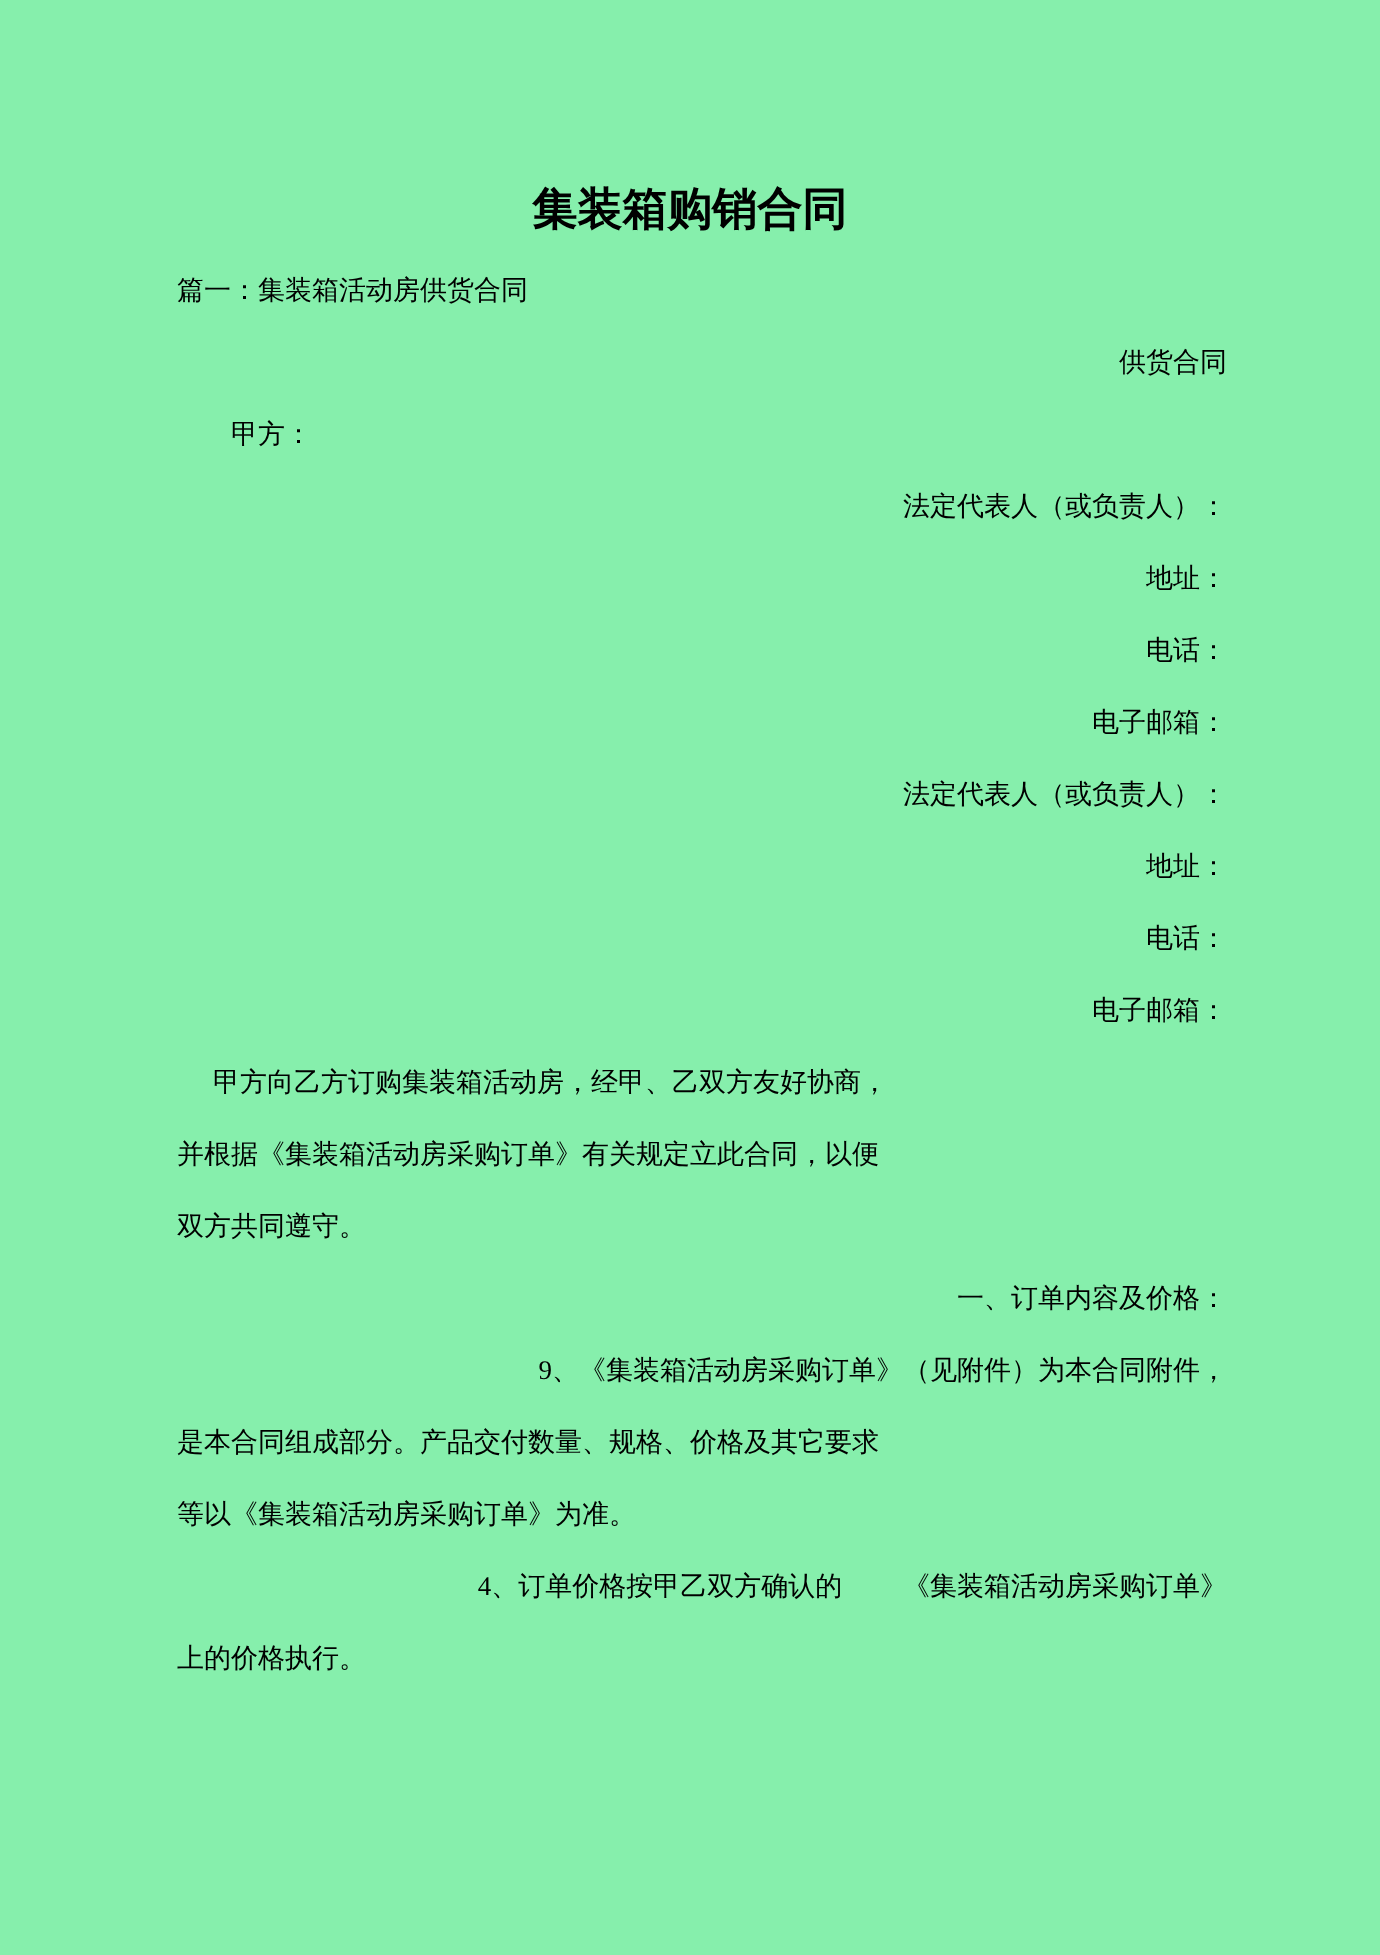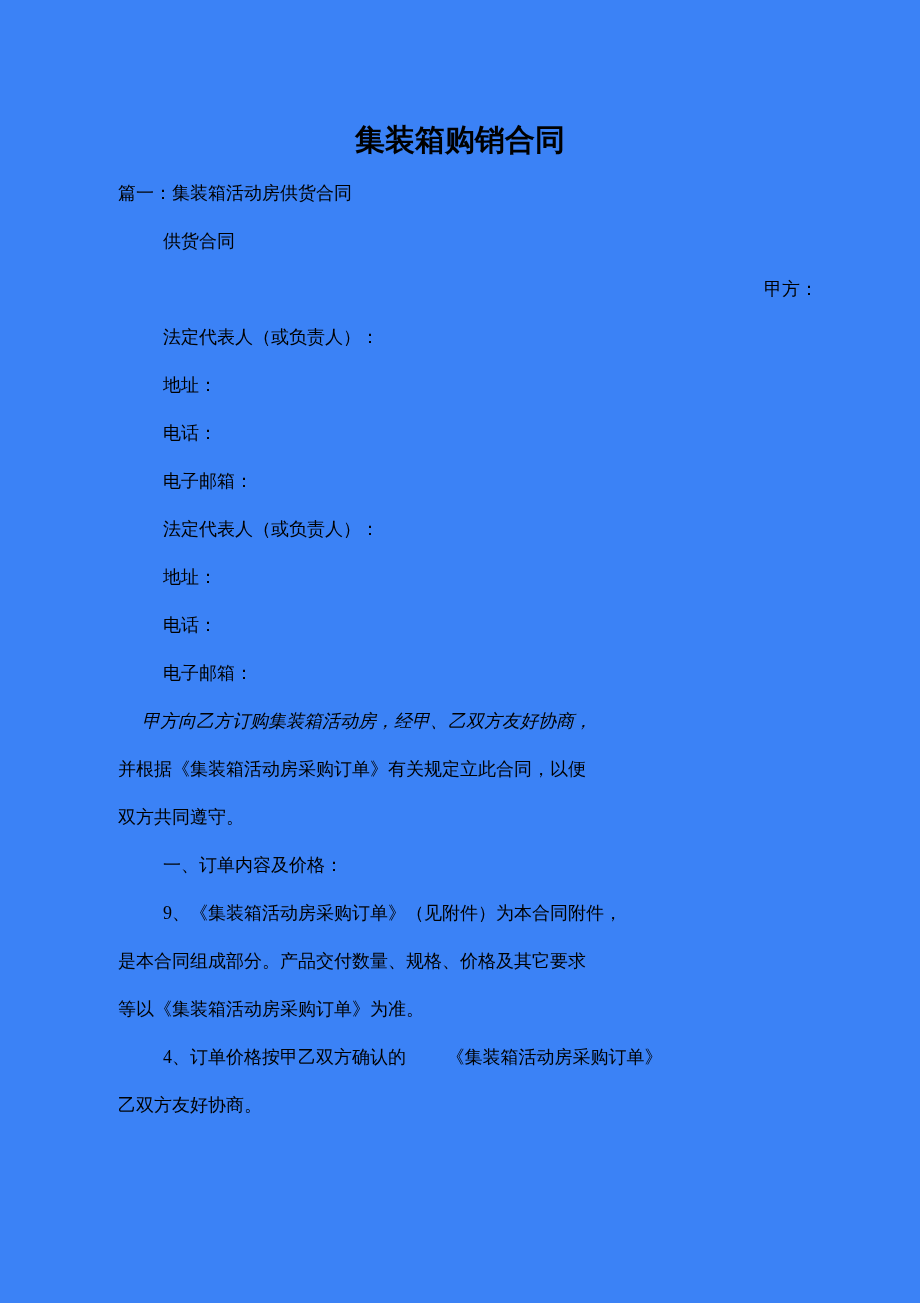--- a/index.html
+++ b/index.html
@@ -11,7 +11,7 @@
     position: relative;
     width: 920px;
     height: 1303px;
-    background: #3b82f6;
+    background: #86efac;
     color: #000000;
     font-family: "Liberation Serif", "DejaVu Serif", serif;
     overflow: hidden;

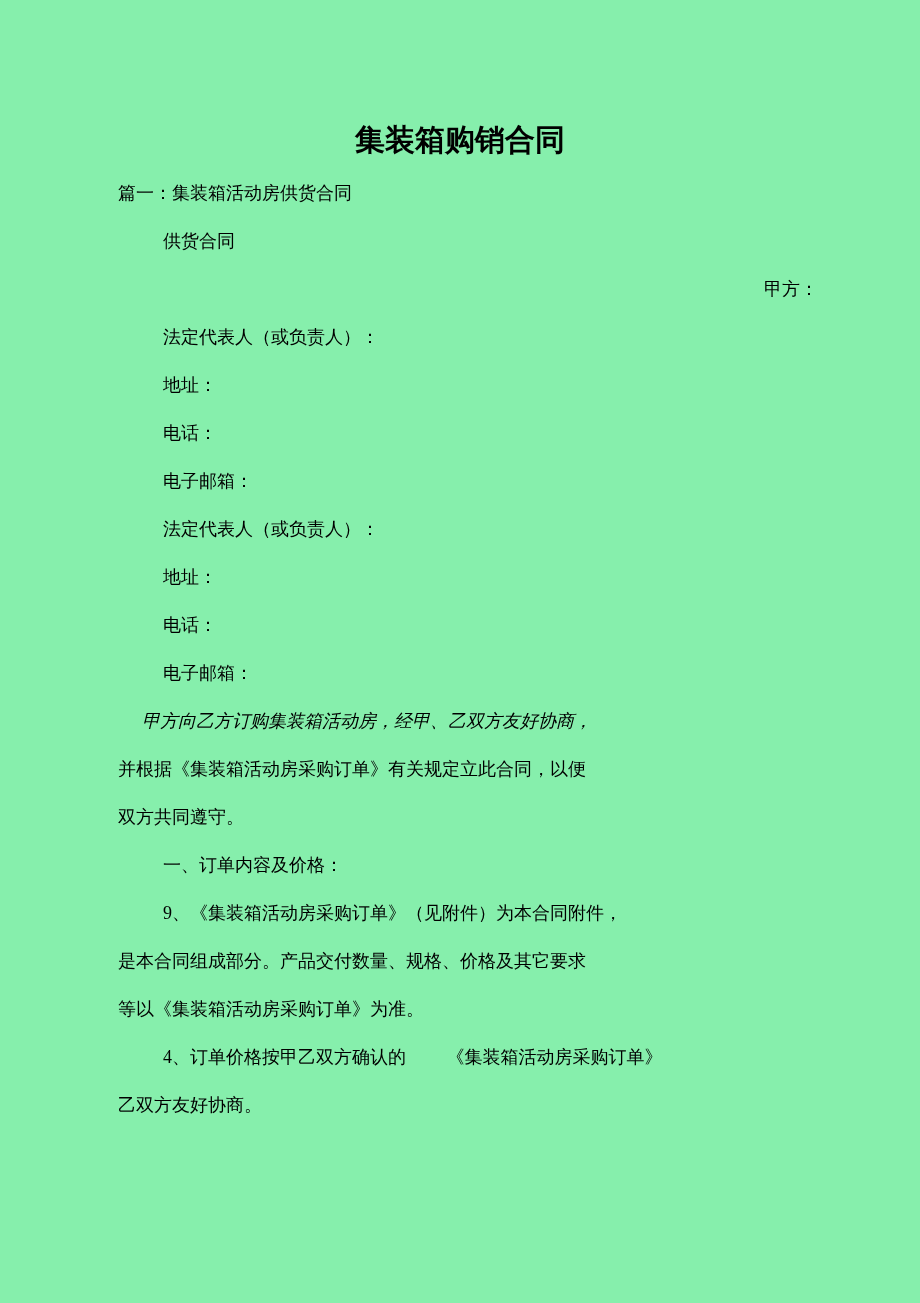--- a/index.html
+++ b/index.html
@@ -42,7 +42,7 @@
   .ind-0   { padding-left: 0; }
   .ind-1   { padding-left: 24px; font-style: italic; }
   .ind-1-5 { padding-left: 36px; text-align: right; }
-  .ind-2   { padding-left: 45px; }
+  .ind-2   { padding-left: 45px; text-align: right; }
 </style>
 </head>
 <body>

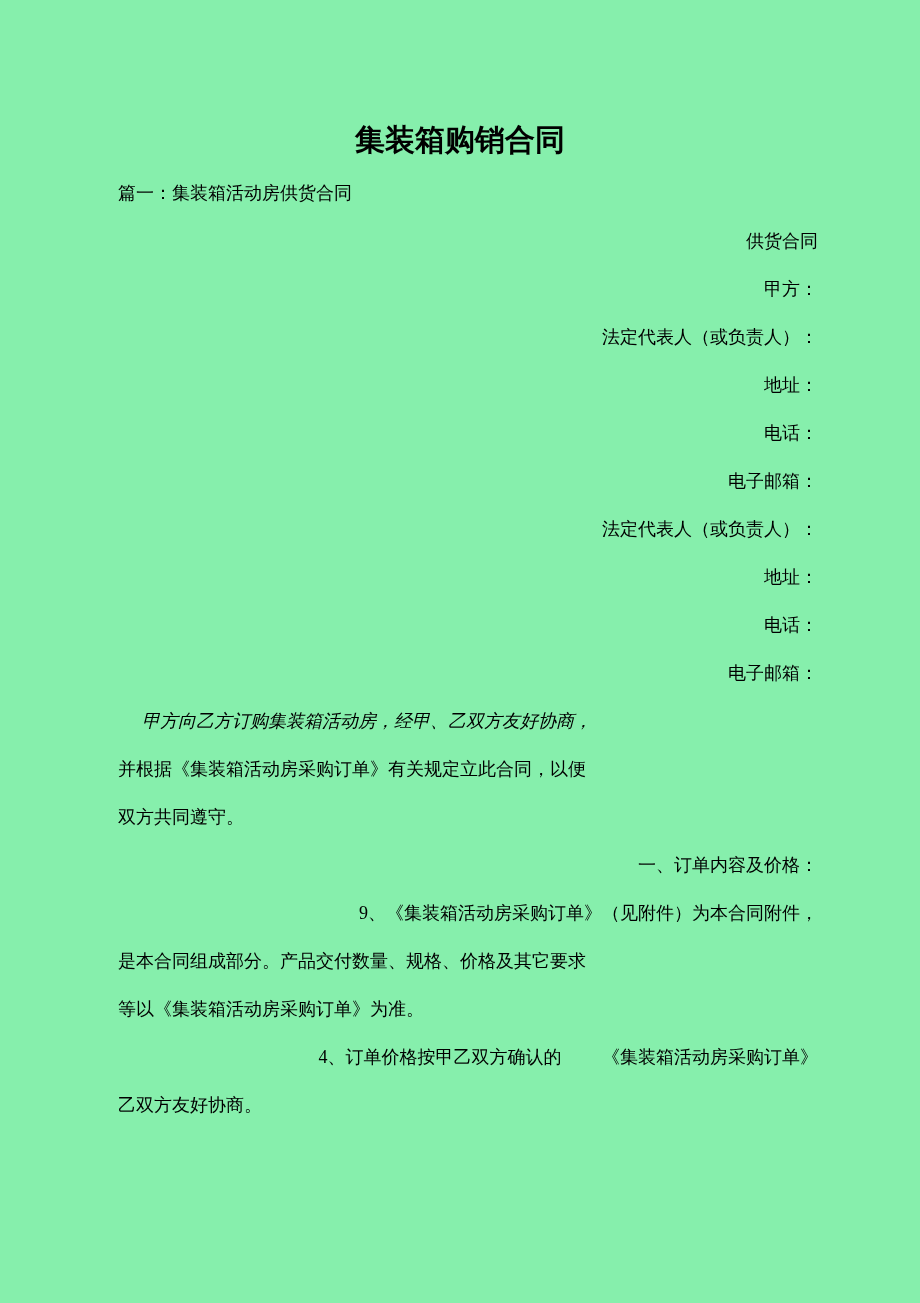--- a/index.html
+++ b/index.html
@@ -41,7 +41,7 @@
   }
   .ind-0   { padding-left: 0; }
   .ind-1   { padding-left: 24px; font-style: italic; }
-  .ind-1-5 { padding-left: 36px; text-align: right; }
+  .ind-1-5 { padding-left: 36px; }
   .ind-2   { padding-left: 45px; text-align: right; }
 </style>
 </head>

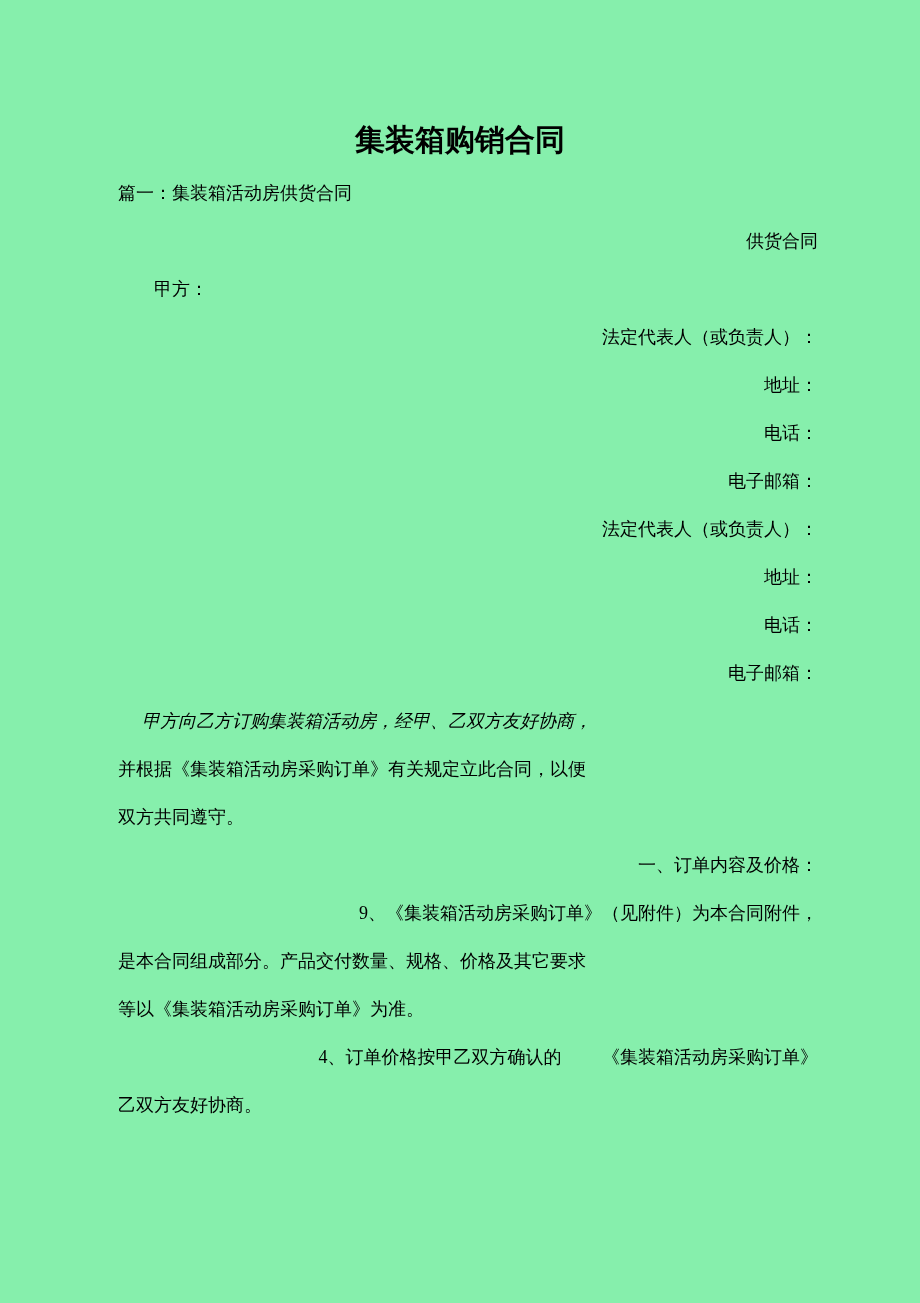--- a/index.html
+++ b/index.html
@@ -40,7 +40,7 @@
     white-space: pre;
   }
   .ind-0   { padding-left: 0; }
-  .ind-1   { padding-left: 24px; font-style: italic; }
+  .ind-1   { padding-left: 24px; }
   .ind-1-5 { padding-left: 36px; }
   .ind-2   { padding-left: 45px; text-align: right; }
 </style>

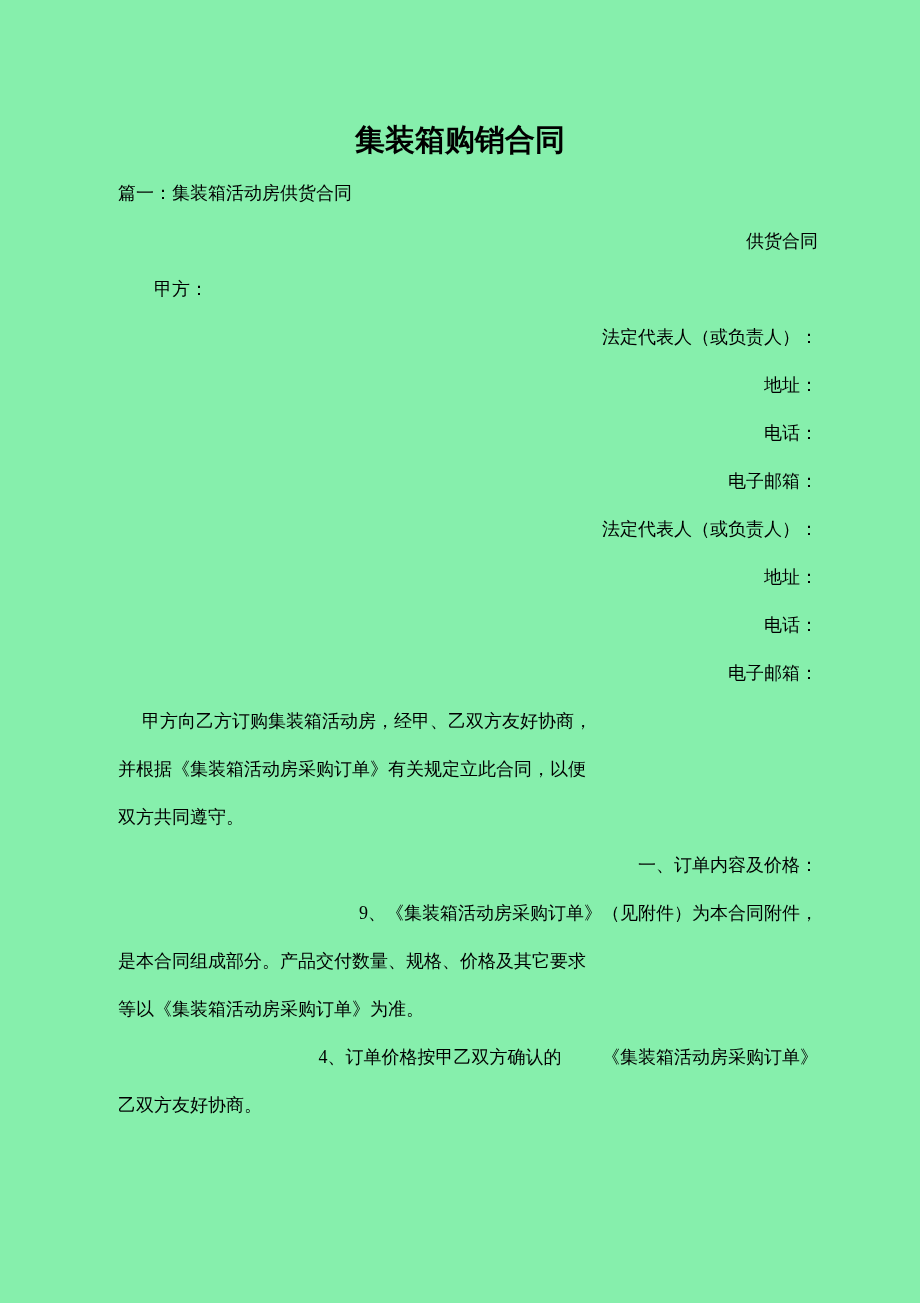--- a/index.html
+++ b/index.html
@@ -69,7 +69,7 @@
       <div class="line ind-0">是本合同组成部分。产品交付数量、规格、价格及其它要求</div>
       <div class="line ind-0">等以《集装箱活动房采购订单》为准。</div>
       <div class="line ind-2">4、订单价格按甲乙双方确认的　　 《集装箱活动房采购订单》</div>
-      <div class="line ind-0">乙双方友好协商。</div>
+      <div class="line ind-0">上的价格执行。</div>
     </div>
 </div>
 

